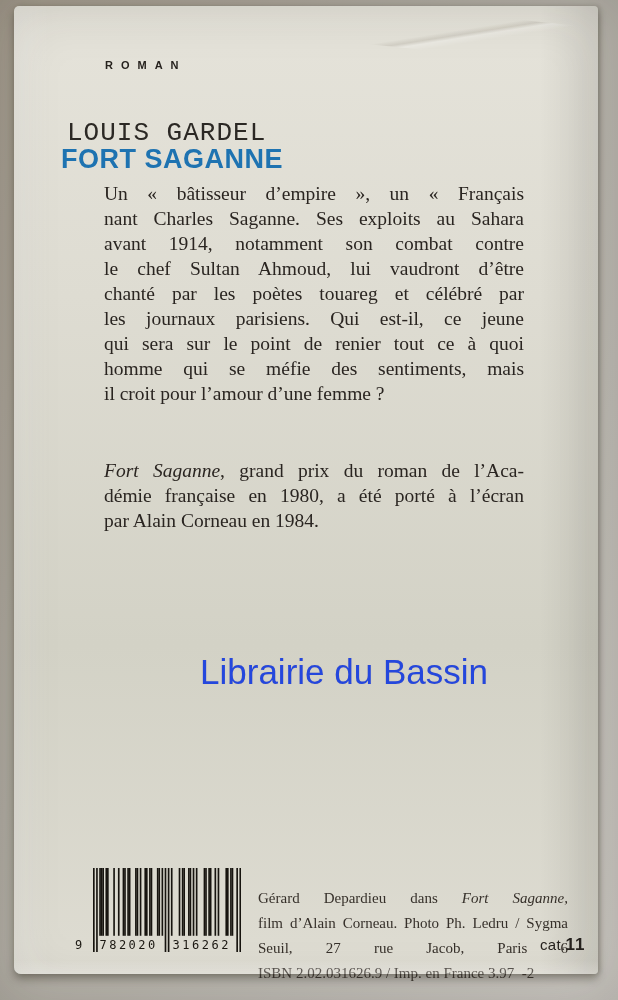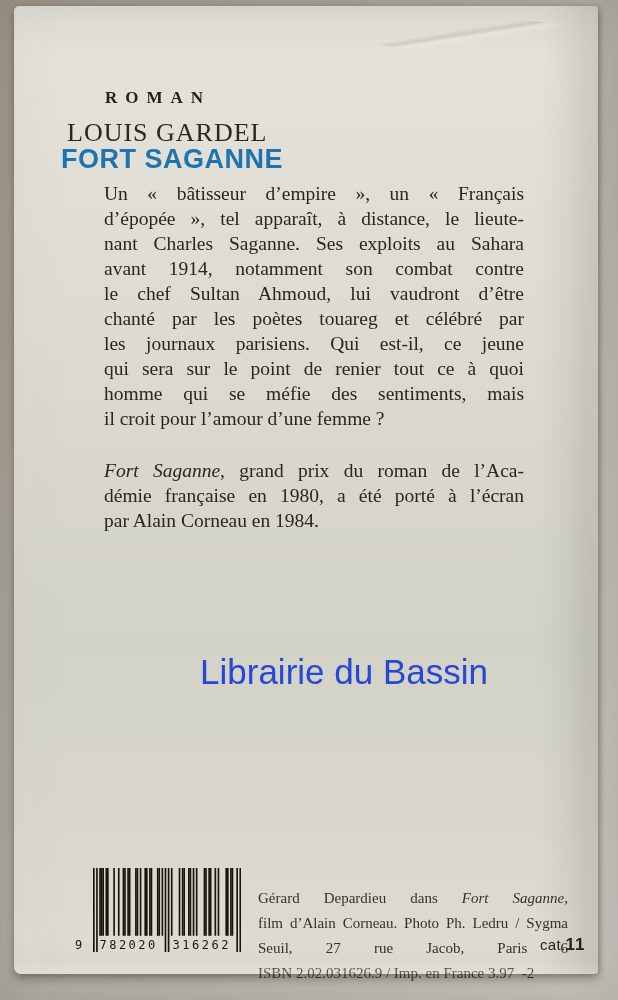--- a/index.html
+++ b/index.html
@@ -34,8 +34,8 @@
   }
   .roman{
     position:absolute;left:91px;top:53px;
-    font-family:Liberation Serif, serif;
-    font-weight:bold;font-size:17px;letter-spacing:8px;color:#26221e;margin-top:29px;
+    font-family:Liberation Sans, sans-serif;
+    font-weight:bold;font-size:11px;letter-spacing:8px;color:#26221e;
   }
   .author{
     position:absolute;left:53px;top:112px;

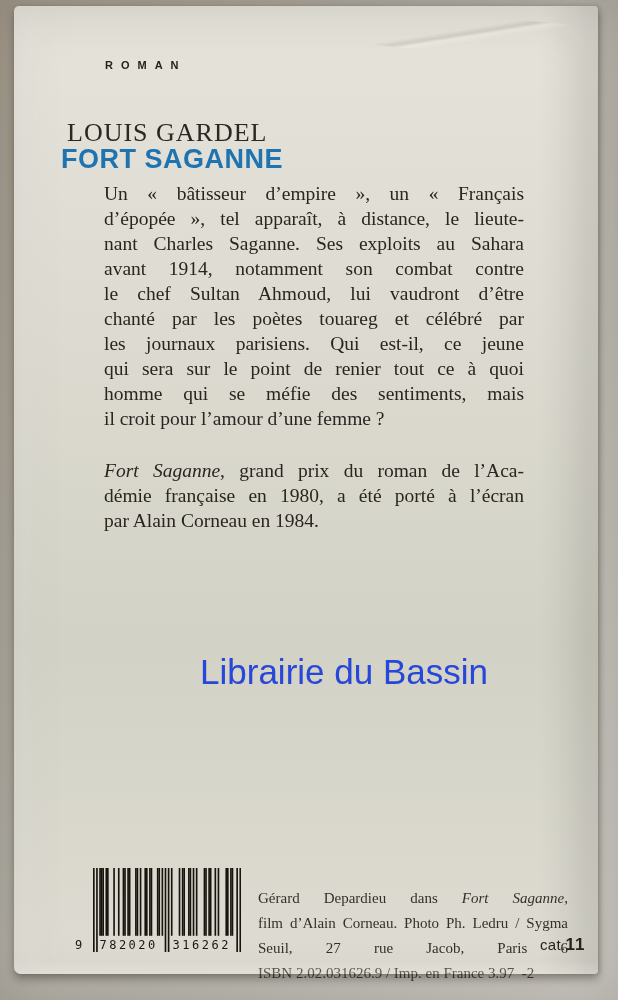--- a/index.html
+++ b/index.html
@@ -39,7 +39,7 @@
   }
   .author{
     position:absolute;left:53px;top:112px;
-    font-family:Liberation Serif, serif;
+    font-family:Liberation Mono, monospace;
     font-size:26px;letter-spacing:1px;color:#2b2824;
   }
   .title{

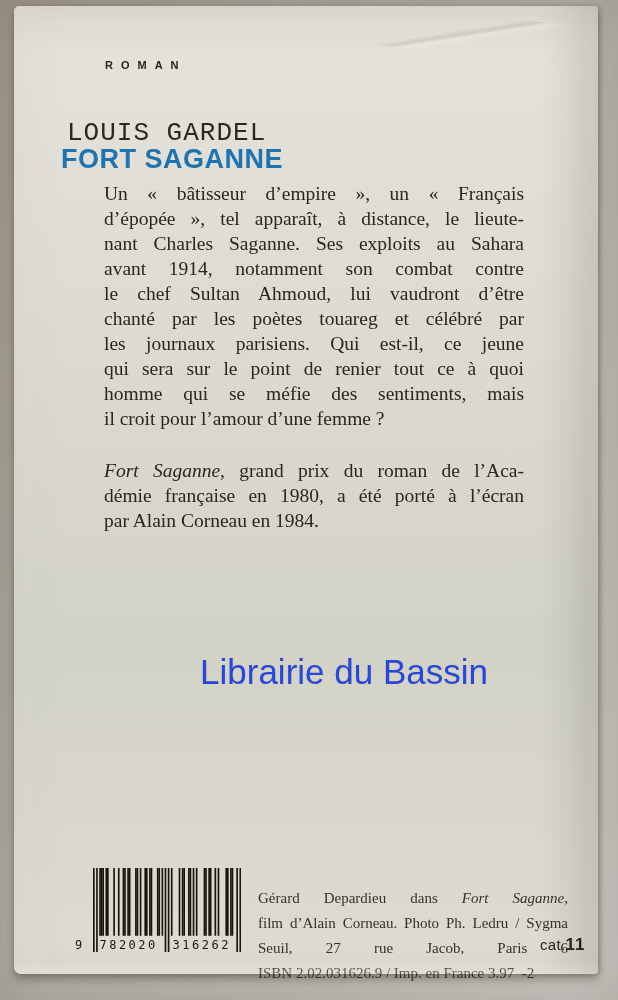--- a/index.html
+++ b/index.html
@@ -96,7 +96,6 @@
 
     <div class="blurb blurb-1">
         <div class="jline">Un « bâtisseur d’empire », un « Français</div>
-        <div class="jline">d’épopée », tel apparaît, à distance, le lieute-</div>
         <div class="jline">nant Charles Saganne. Ses exploits au Sahara</div>
         <div class="jline">avant 1914, notamment son combat contre</div>
         <div class="jline">le chef Sultan Ahmoud, lui vaudront d’être</div>

